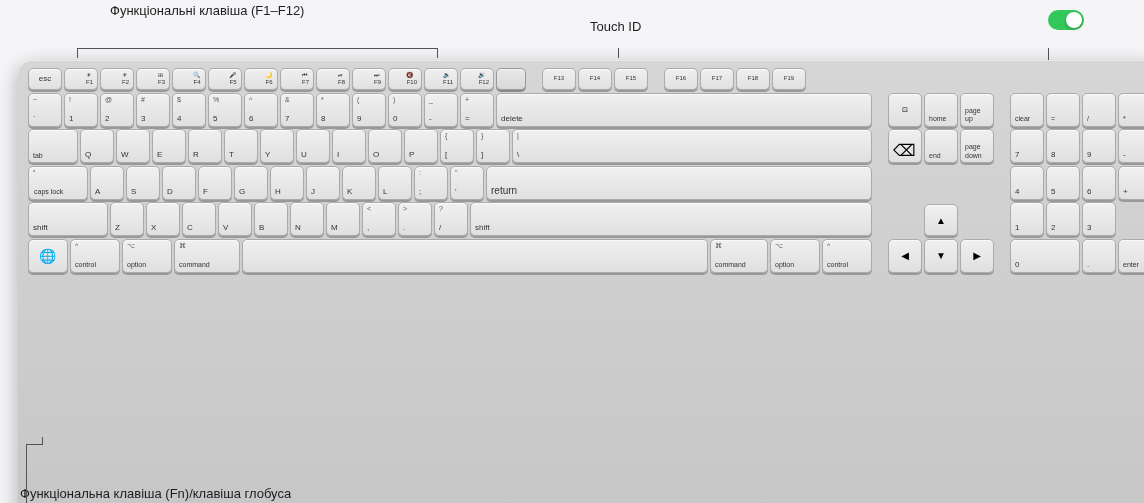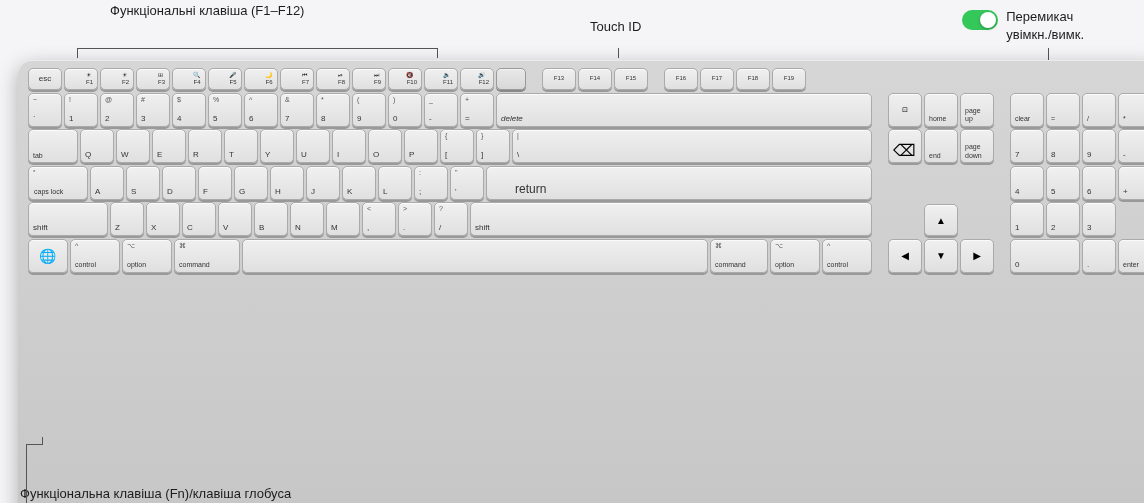--- a/index.html
+++ b/index.html
@@ -148,9 +148,6 @@
   <div class="toggle-switch">
     <div class="toggle-knob"></div>
   </div>
-  <div class="toggle-label">
-    Перемикач<br>увімкн./вимк.
-  </div>
 </div>
 
 <div style="position:absolute;top:48px;right:95px;width:1px;height:50px;background:#555;"></div>

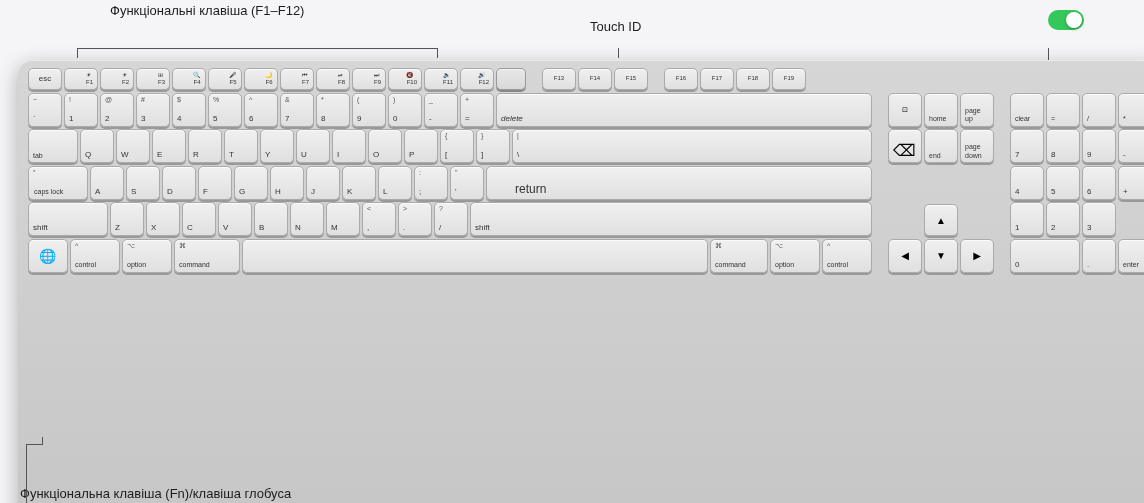--- a/index.html
+++ b/index.html
@@ -277,7 +277,7 @@
         <span class="key-label-top">+</span>
         <span class="key-label key-label-bottom">=</span>
       </div>
-    <div class="key" style="flex:1;font-style:italic;">
+    <div class="key" style="flex:1;">
         <span class="key-label" style="font-size:8px;">delete</span>
       </div>
 

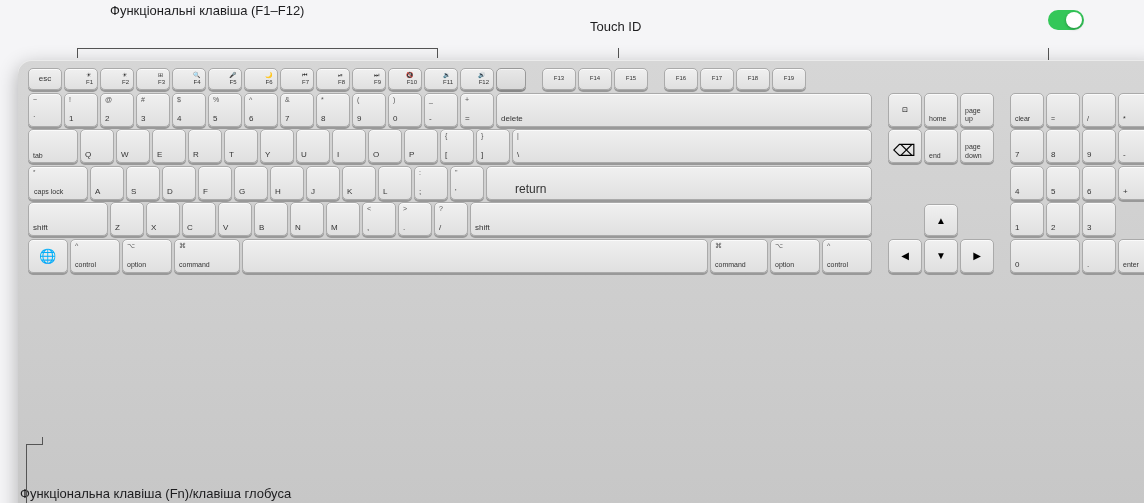--- a/index.html
+++ b/index.html
@@ -416,7 +416,7 @@
         <span class="key-label key-label-bottom">'</span>
       </div>
     <div class="key" style="flex:1;">
-        <span class="key-label" style="font-size:12px;margin-left:24px;">return</span>
+        <span class="key-label" style="font-size:10px;">return</span>
       </div>
 
     <div style="width:12px;flex-shrink:0;"></div>

